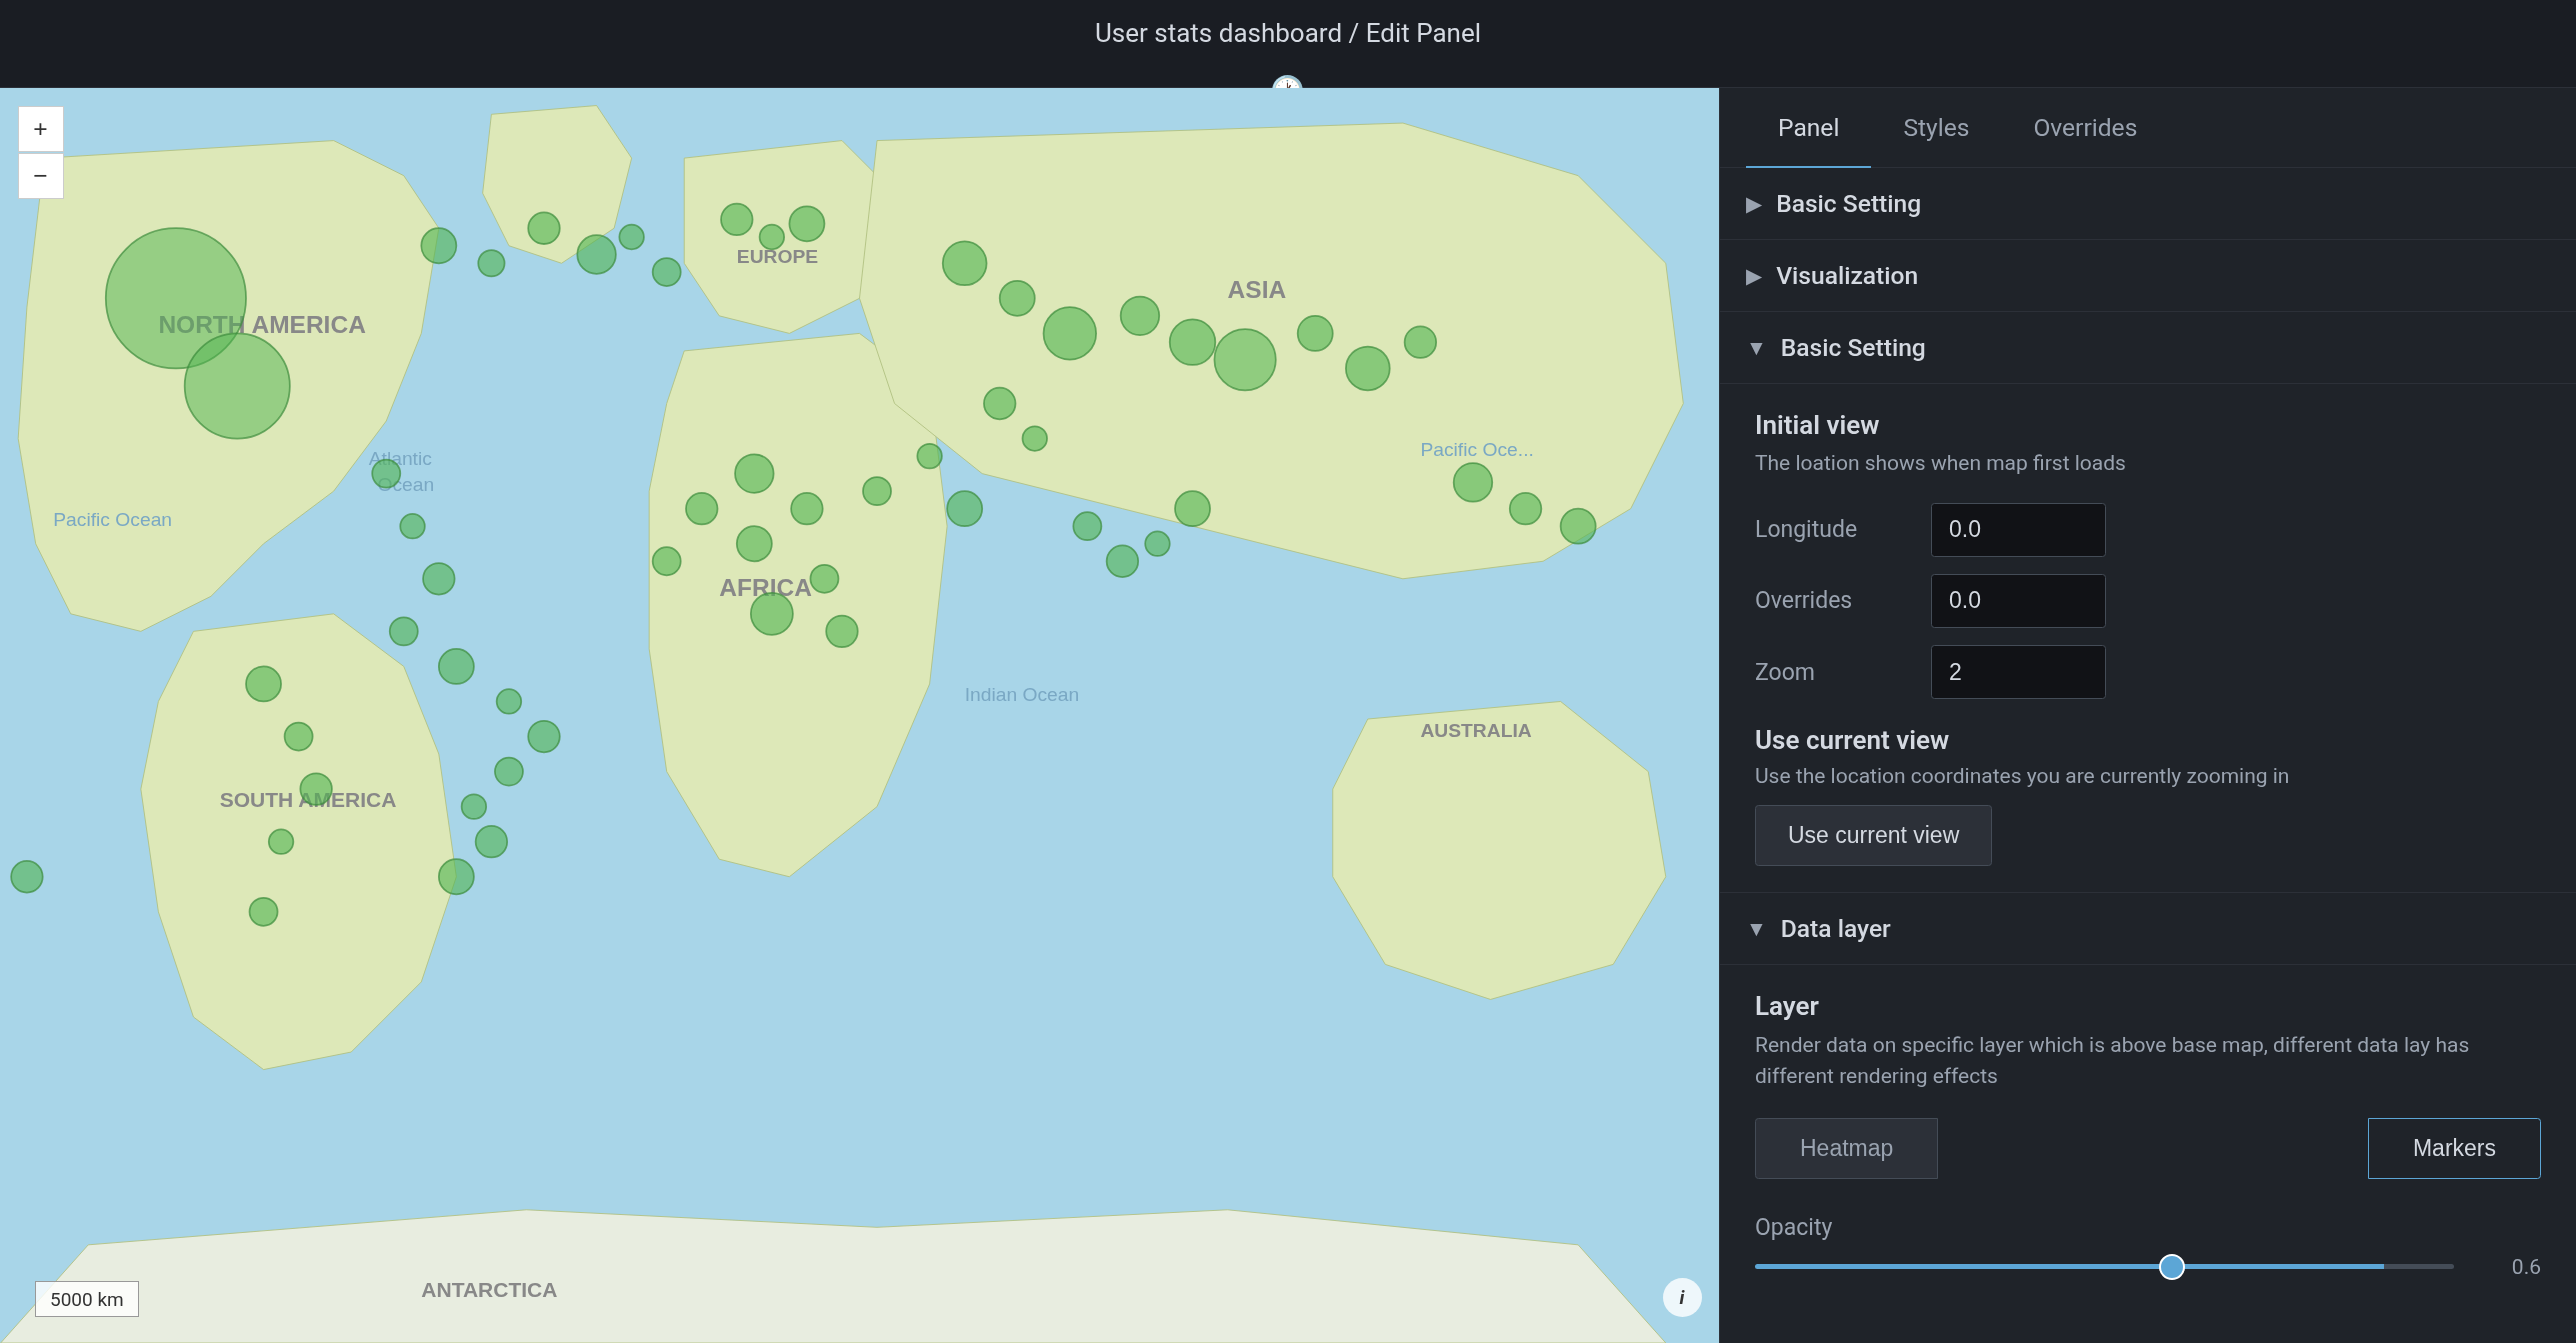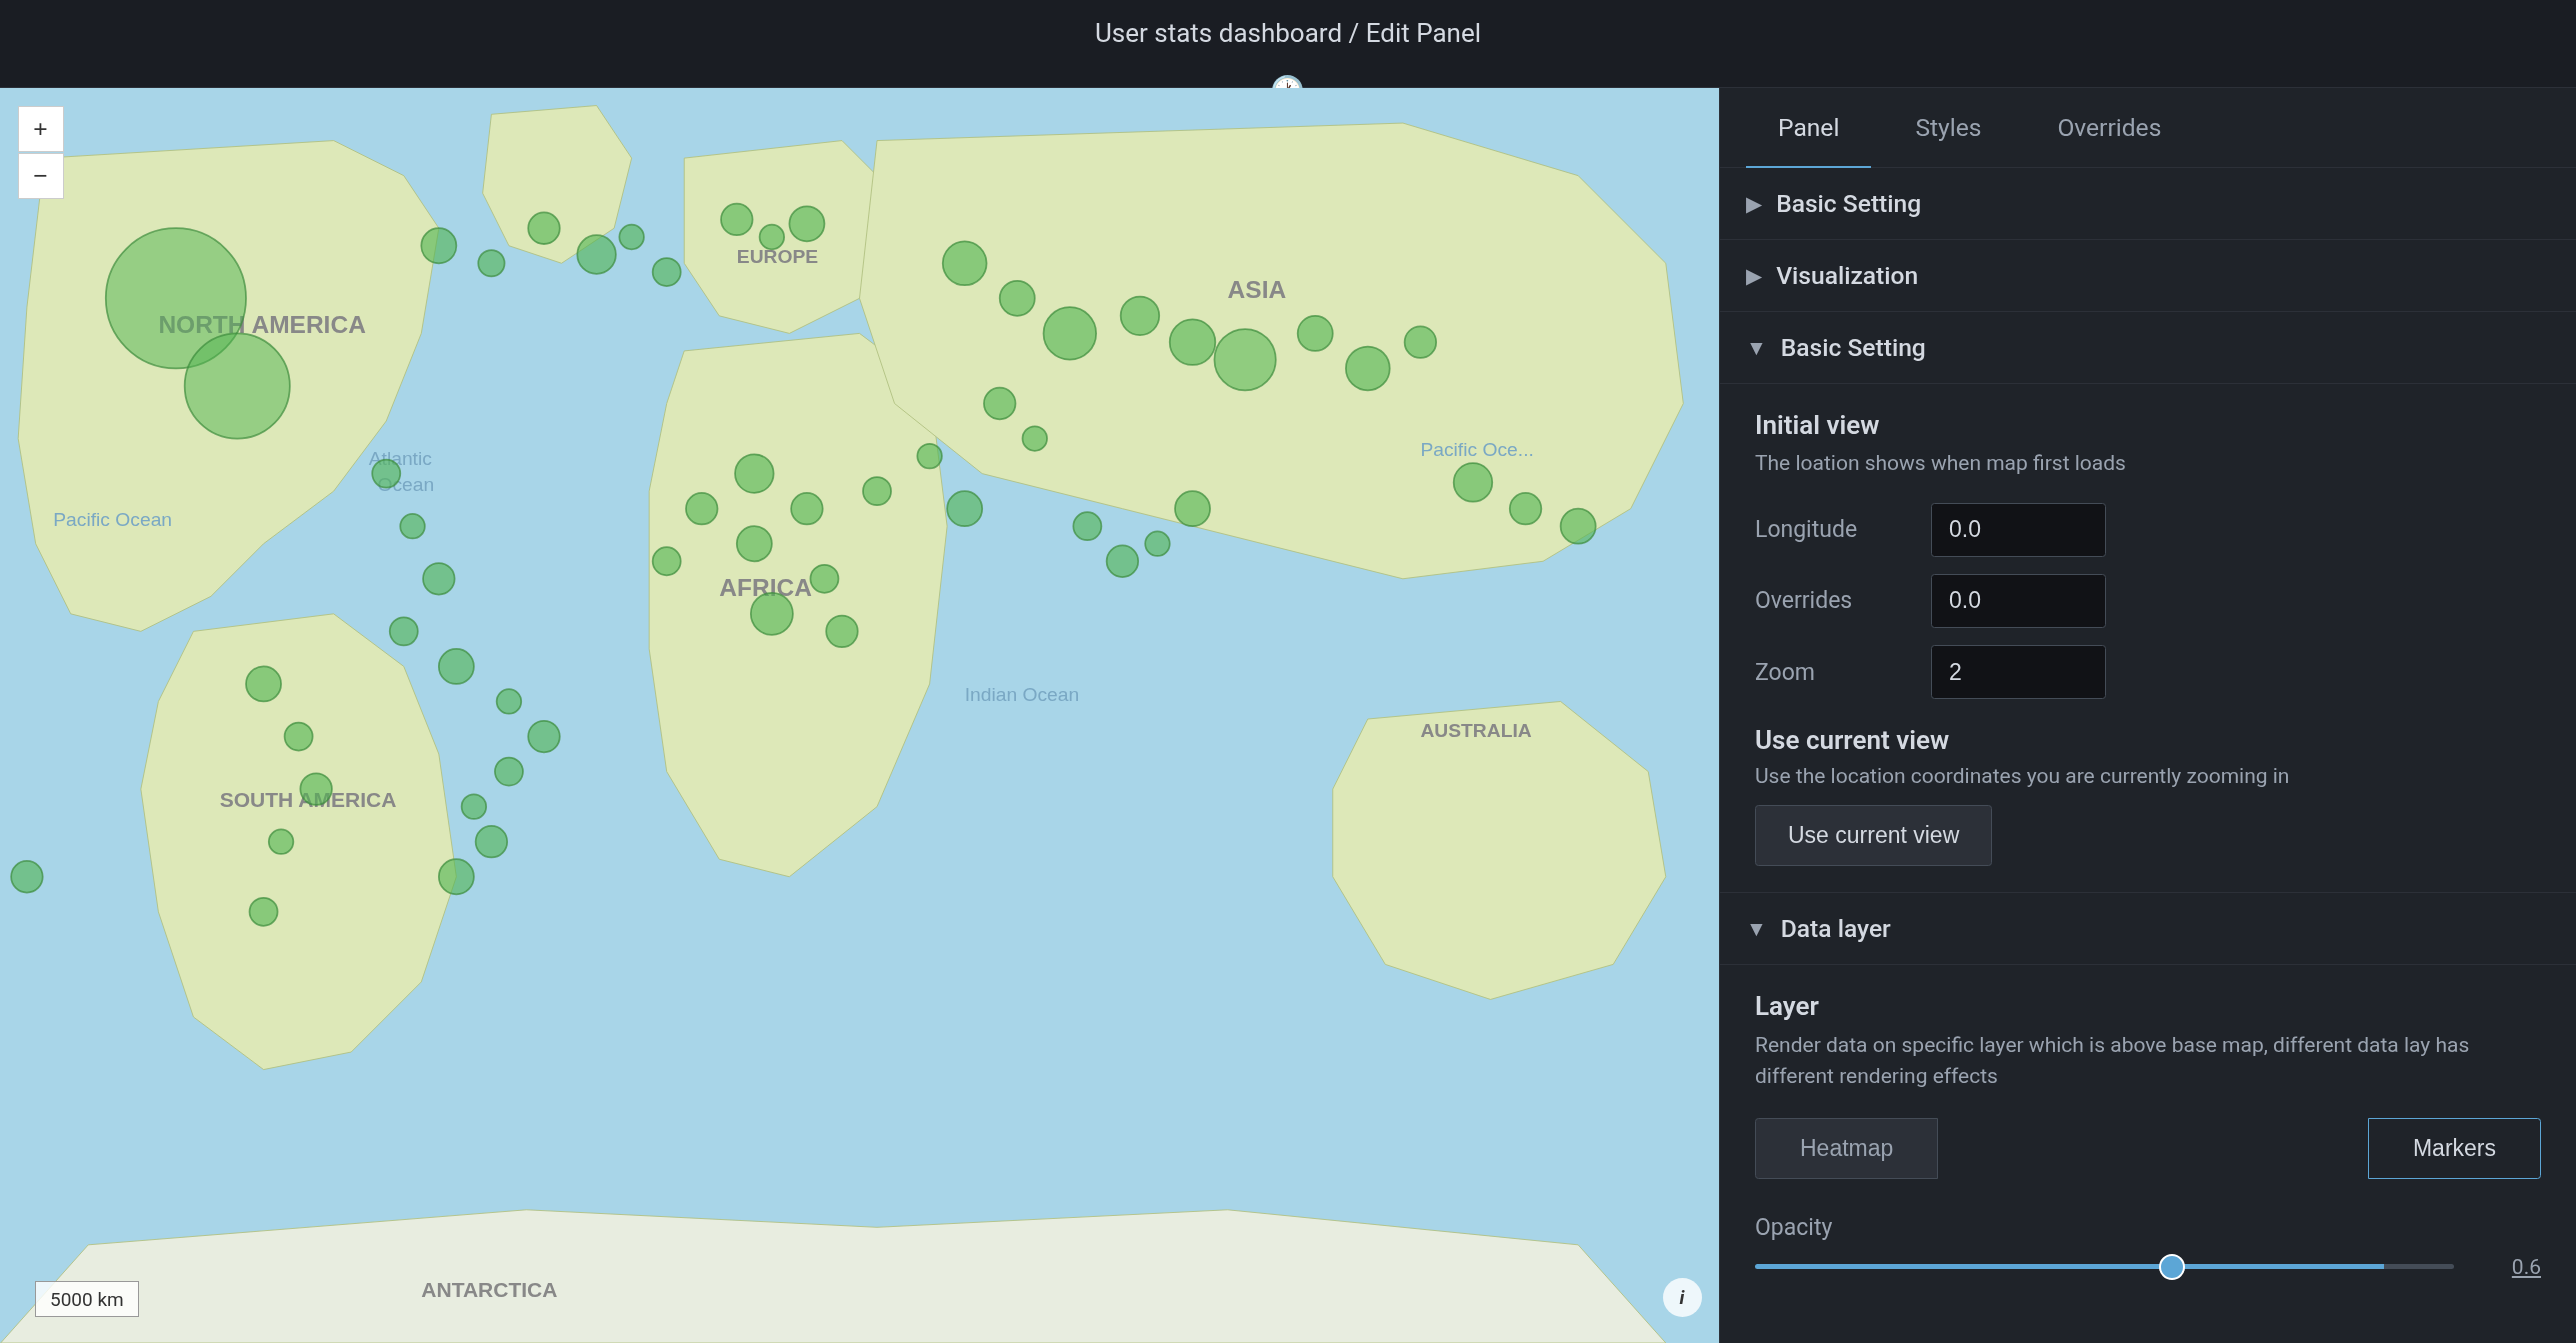--- a/index.html
+++ b/index.html
@@ -165,7 +165,7 @@
       display: flex;
       border-bottom: 0.9px solid #2c3038;
       padding: 0 26px;
-      gap: 12px;
+      gap: 0;
     }
 
     .tab {

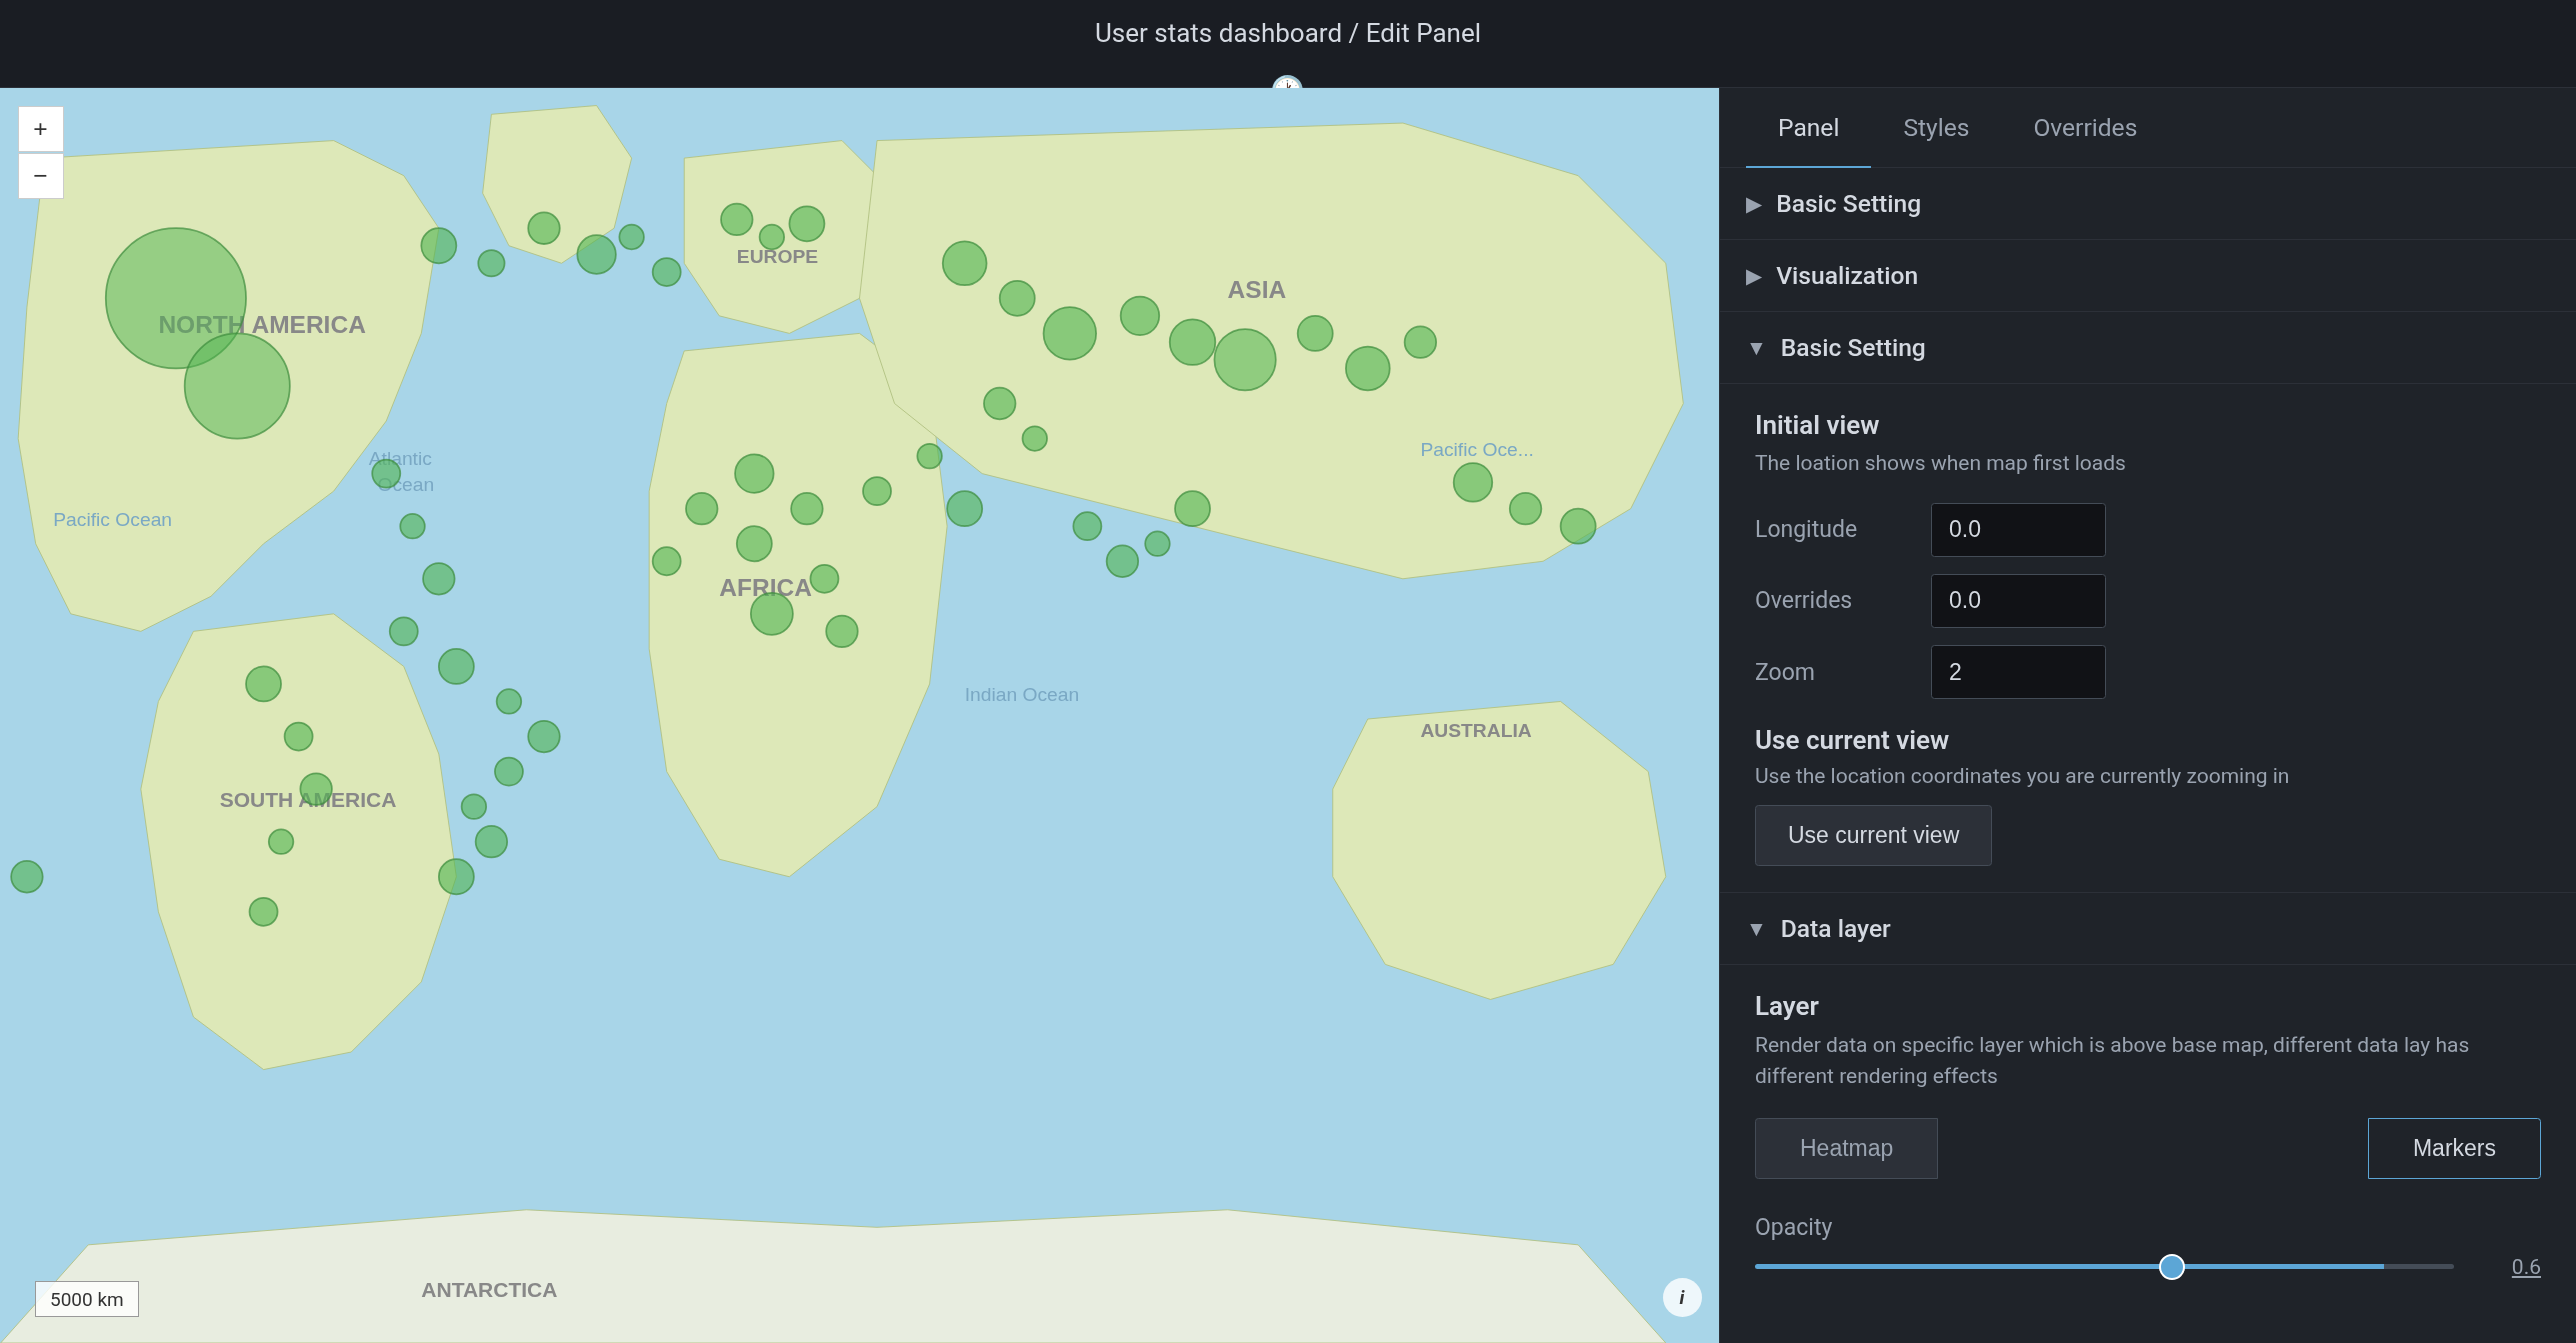--- a/index.html
+++ b/index.html
@@ -356,7 +356,6 @@
       color: #9aa3b0;
       width: 70px;
       text-align: right;
-      text-decoration: underline;
     }
 
     

